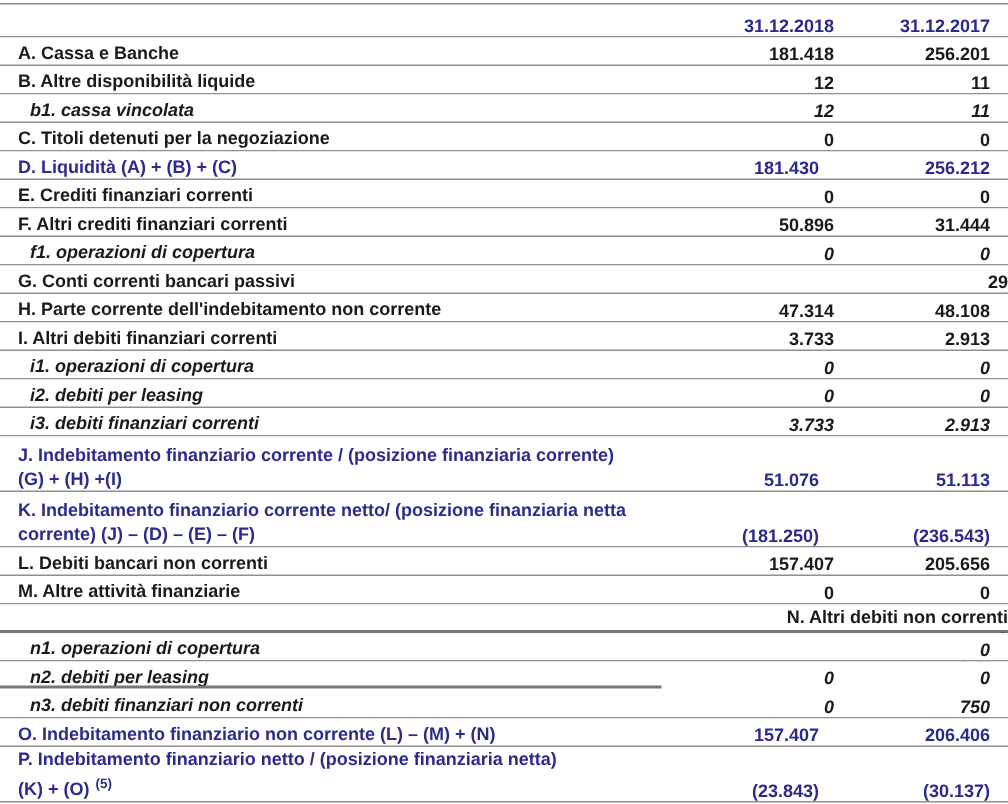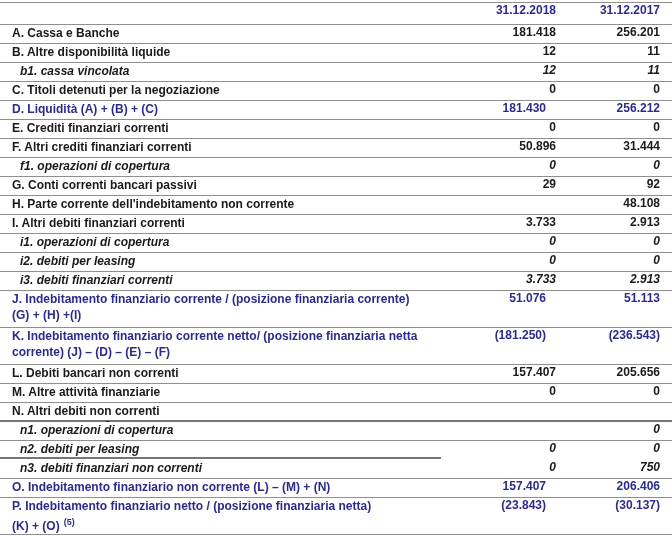--- a/index.html
+++ b/index.html
@@ -17,7 +17,7 @@
   }
   .sheet{width:672px;padding-top:2px;}
   .row{
-    display:flex;align-items:flex-start;position:relative;
+    display:flex;align-items:flex-end;position:relative;
     box-sizing:border-box;height:19px;
     border-bottom:1px solid var(--line);
     background:var(--background);

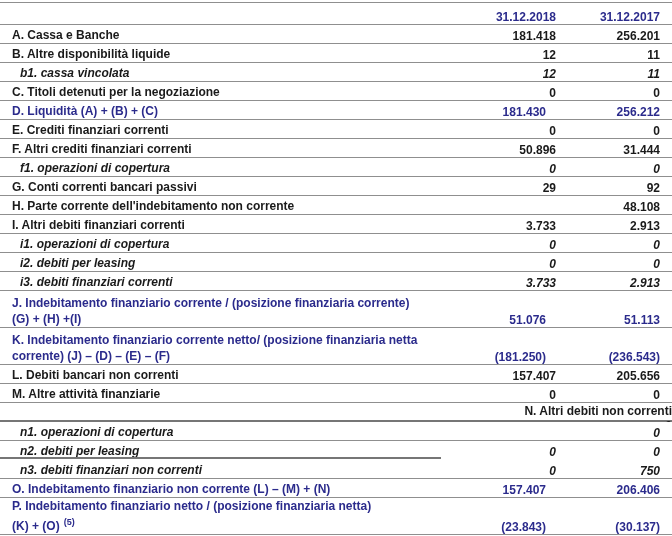--- a/index.html
+++ b/index.html
@@ -111,7 +111,6 @@
           <div class="line">G. Conti correnti bancari passivi</div>
         </div>
         <div class="num">29</div>
-        <div class="num c2017">92</div>
       </div>
       <div class="row normal">
         <div class="label">

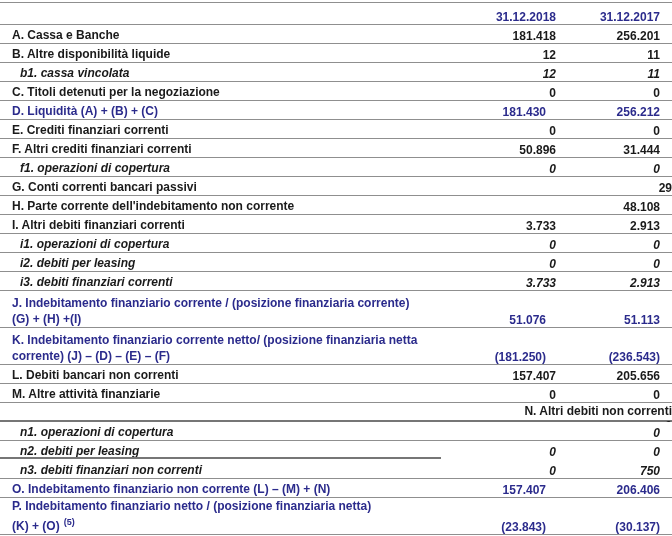--- a/index.html
+++ b/index.html
@@ -116,6 +116,7 @@
         <div class="label">
           <div class="line">H. Parte corrente dell'indebitamento non corrente</div>
         </div>
+        <div class="num">47.314</div>
         <div class="num c2017">48.108</div>
       </div>
       <div class="row normal">

